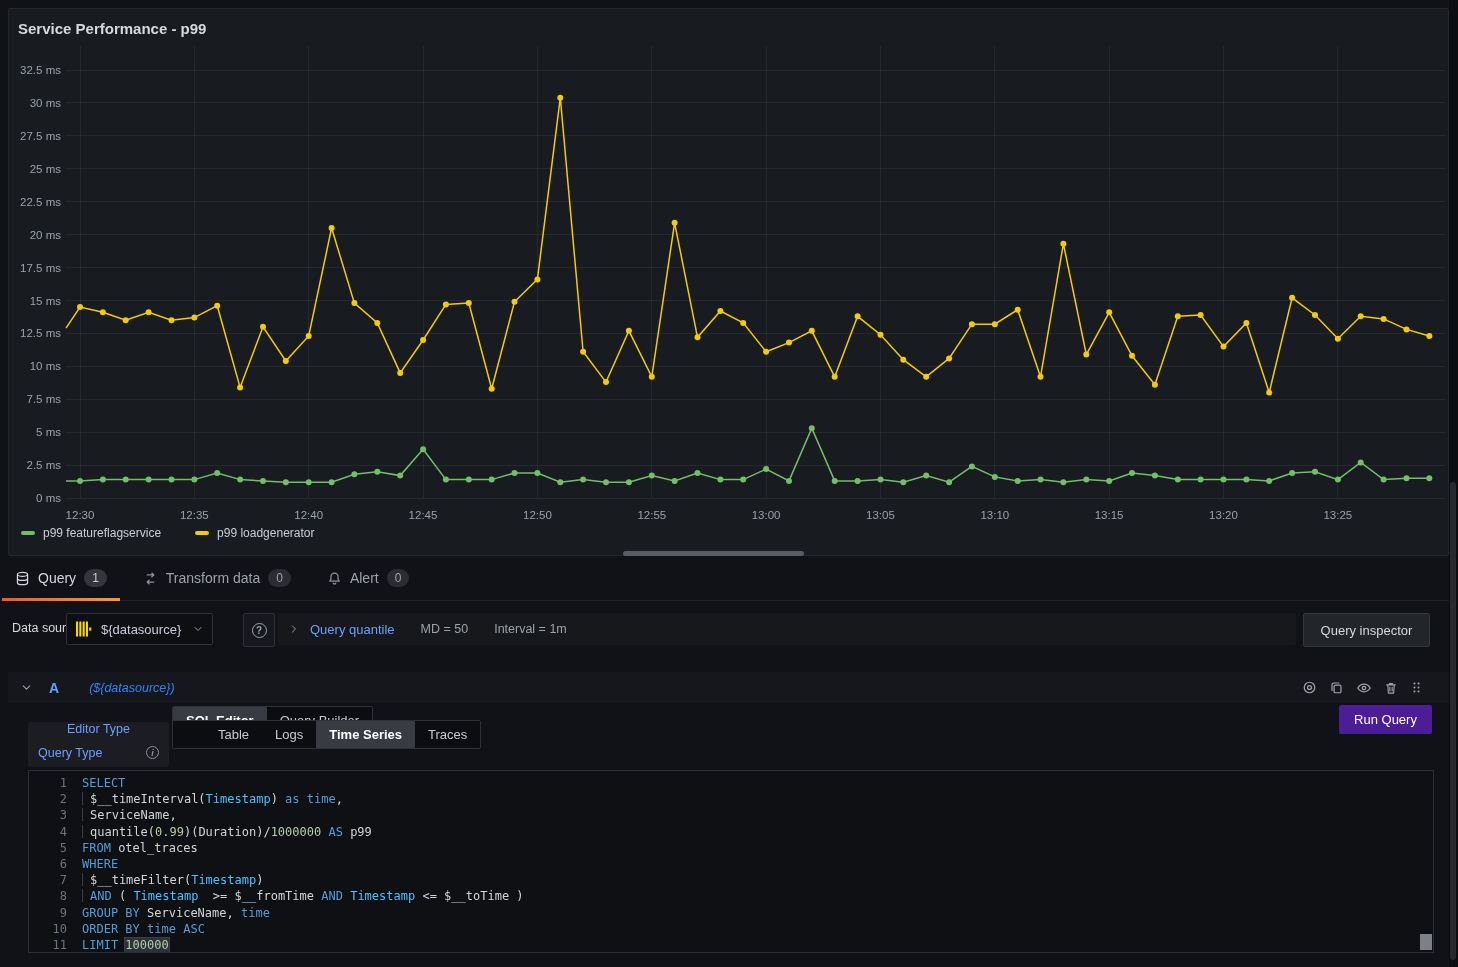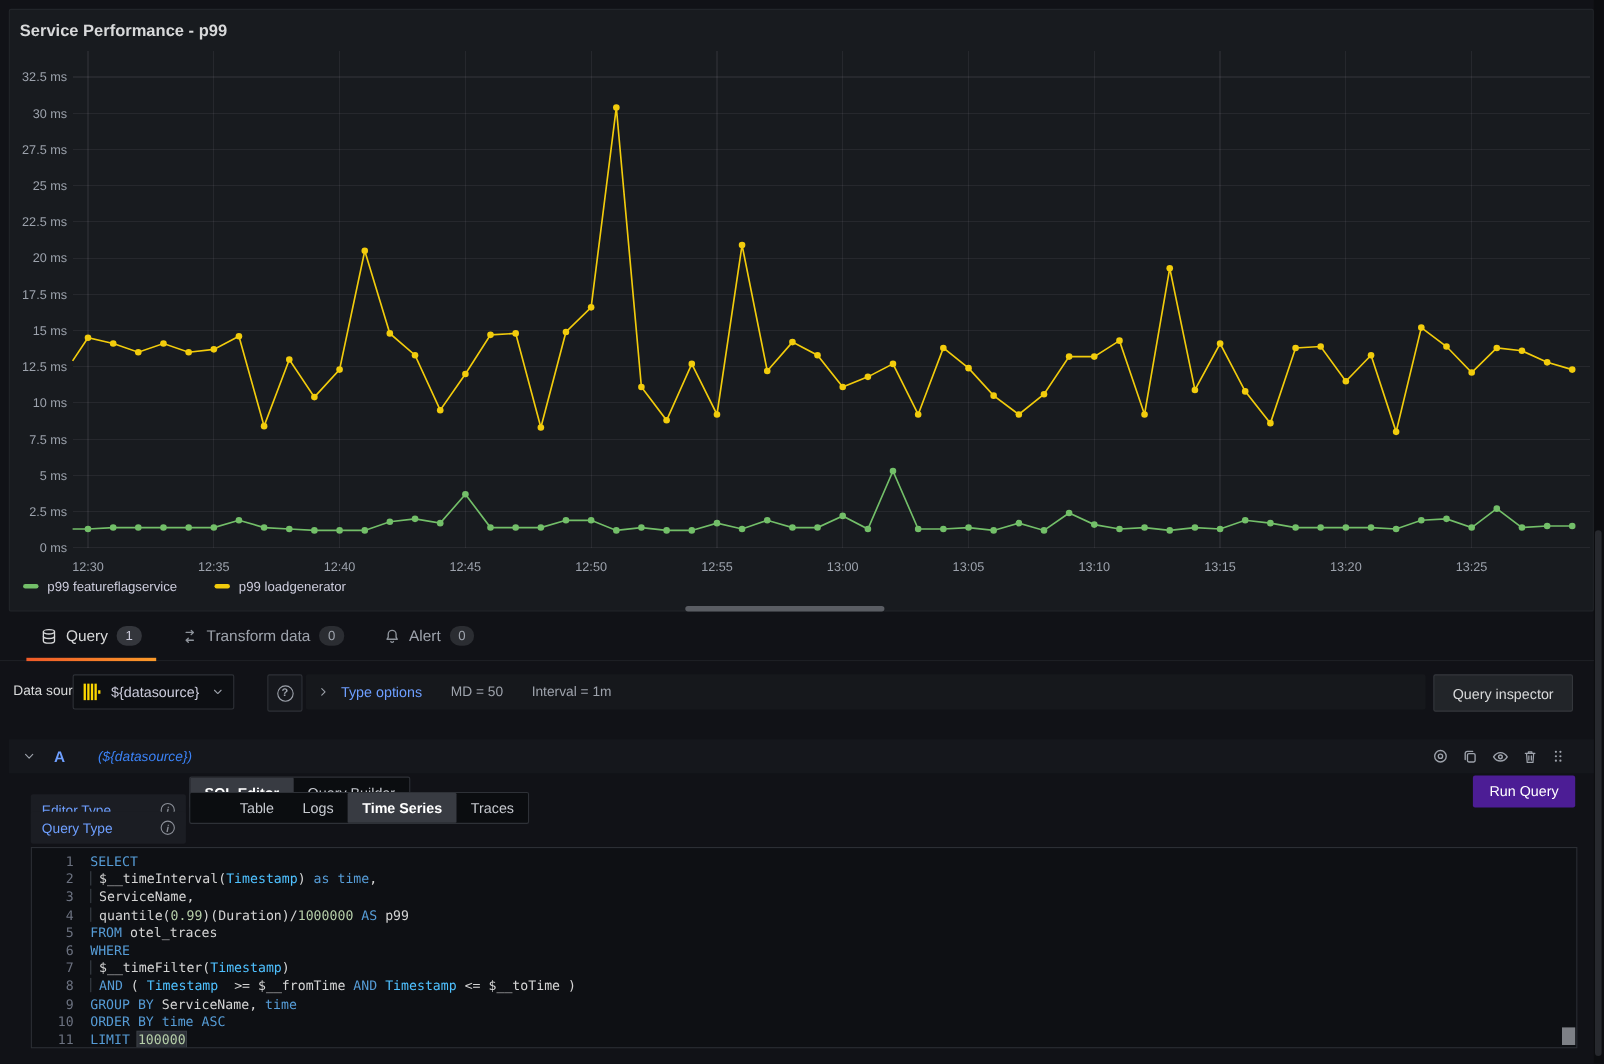--- a/index.html
+++ b/index.html
@@ -27,7 +27,7 @@
 
   
   .tabbar{position:absolute;left:0;top:556px;width:1449px;height:45px;border-bottom:1px solid #1d1f24;
-          display:flex;align-items:stretch;padding-left:24px;box-sizing:border-box;}
+          display:flex;align-items:stretch;padding-left:2px;box-sizing:border-box;}
   .tab{position:relative;display:flex;align-items:center;gap:8px;padding:0 13px;margin-right:10px;}
   .tab-label{font-size:14px;color:#9da2ab;}
   .tab.active .tab-label{color:#d8d9da;font-weight:500;}

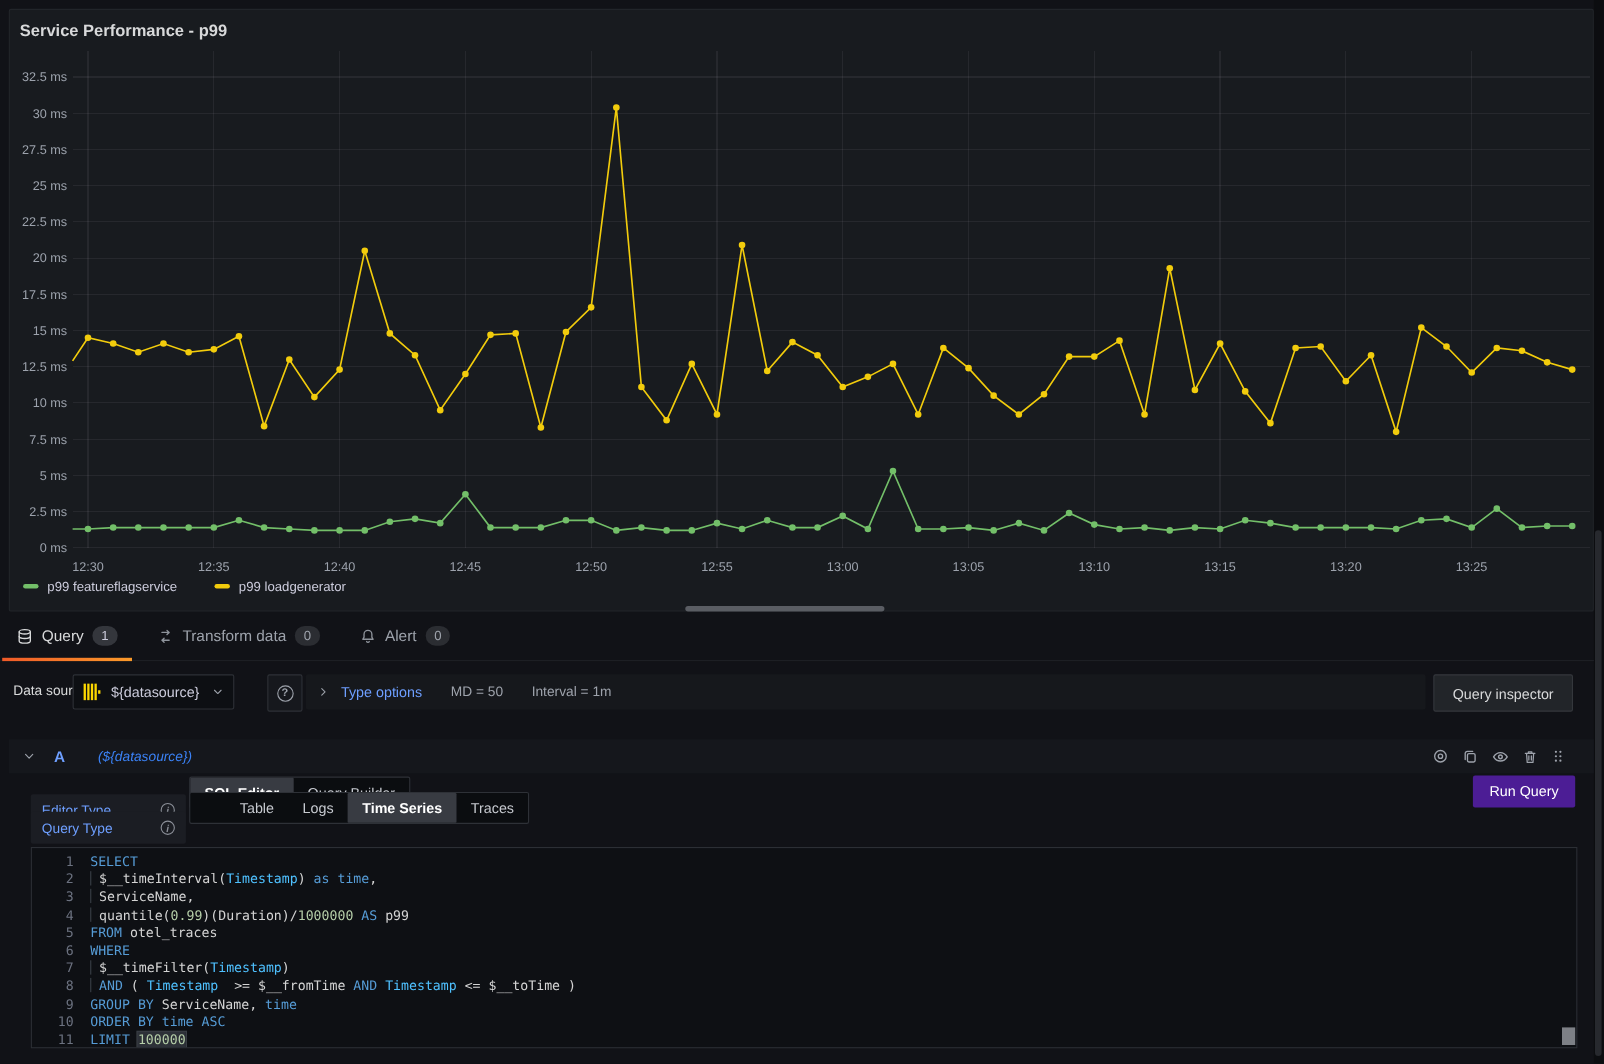--- a/index.html
+++ b/index.html
@@ -359,7 +359,7 @@
             <path d="M6 4l4 4-4 4"></path>
           </svg>
       </span>
-      <span class="qo-label">Type options</span>
+      <span class="qo-label">Query quantile</span>
       <span class="qo-meta">MD = 50</span>
       <span class="qo-meta">Interval = 1m</span>
     </div>

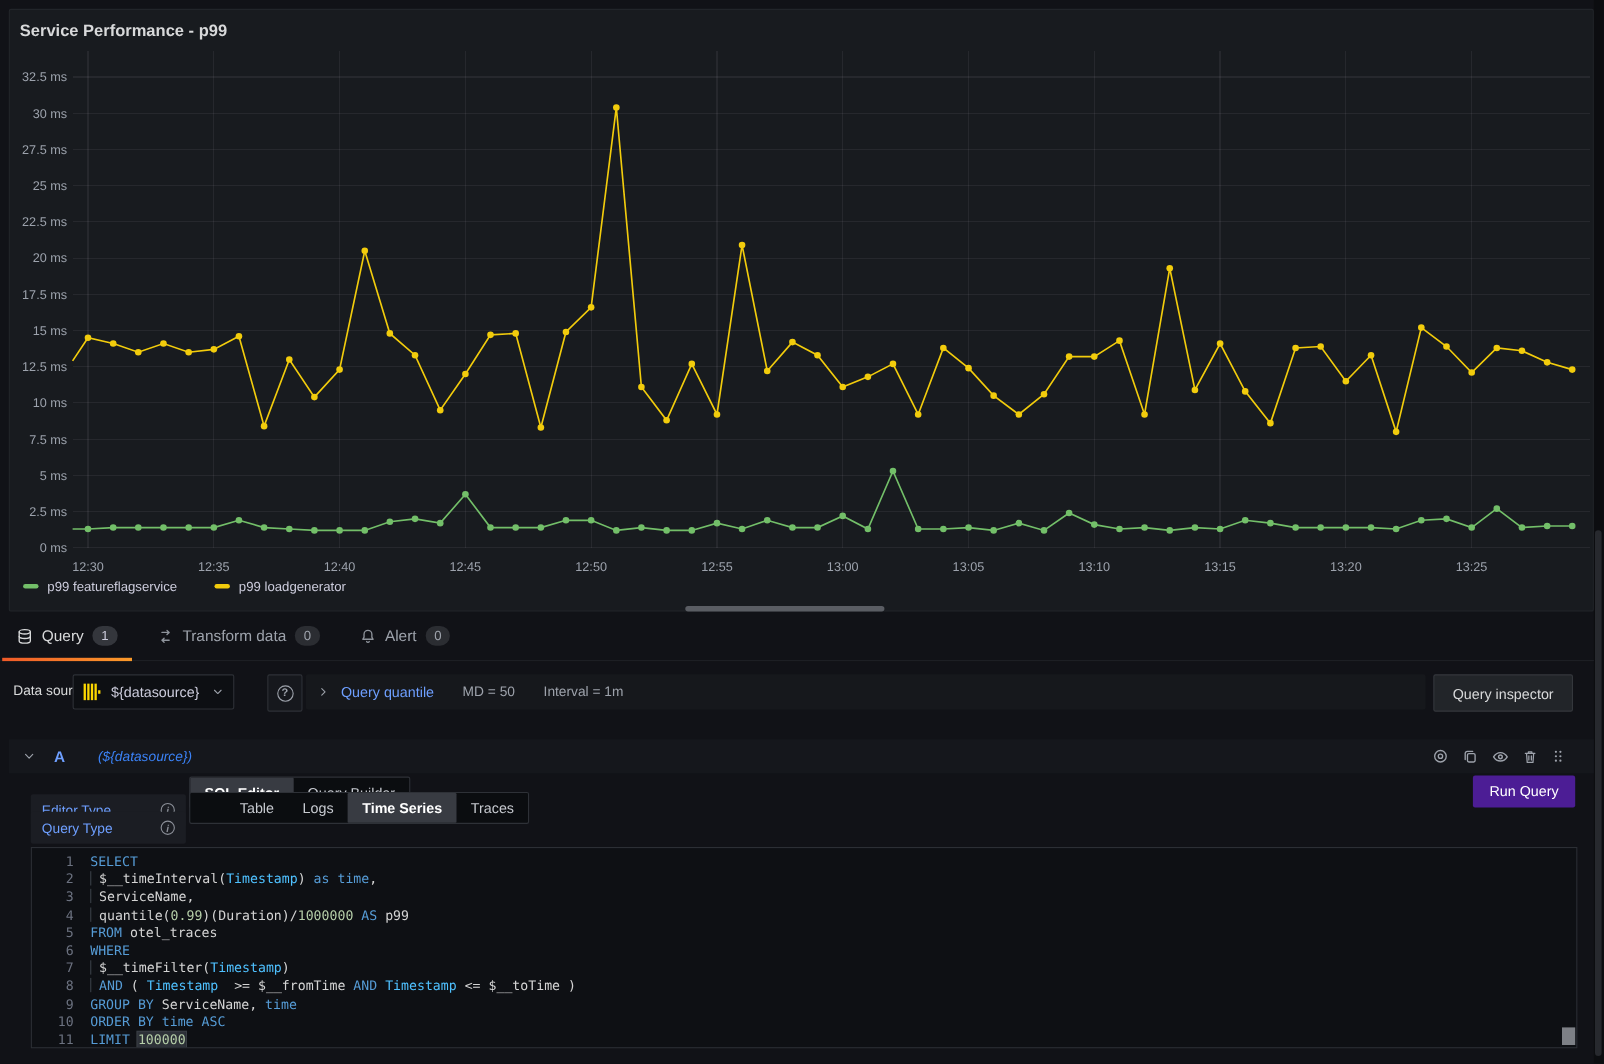--- a/index.html
+++ b/index.html
@@ -413,7 +413,7 @@
     </span>
   </div>
 
-  <div class="field-chip" style="top:722px;">
+  <div class="field-chip" style="top:722px;flex-direction:column;">
     <span class="lbl">Editor Type</span>
     <span class="chip-info">i</span>
   </div>

